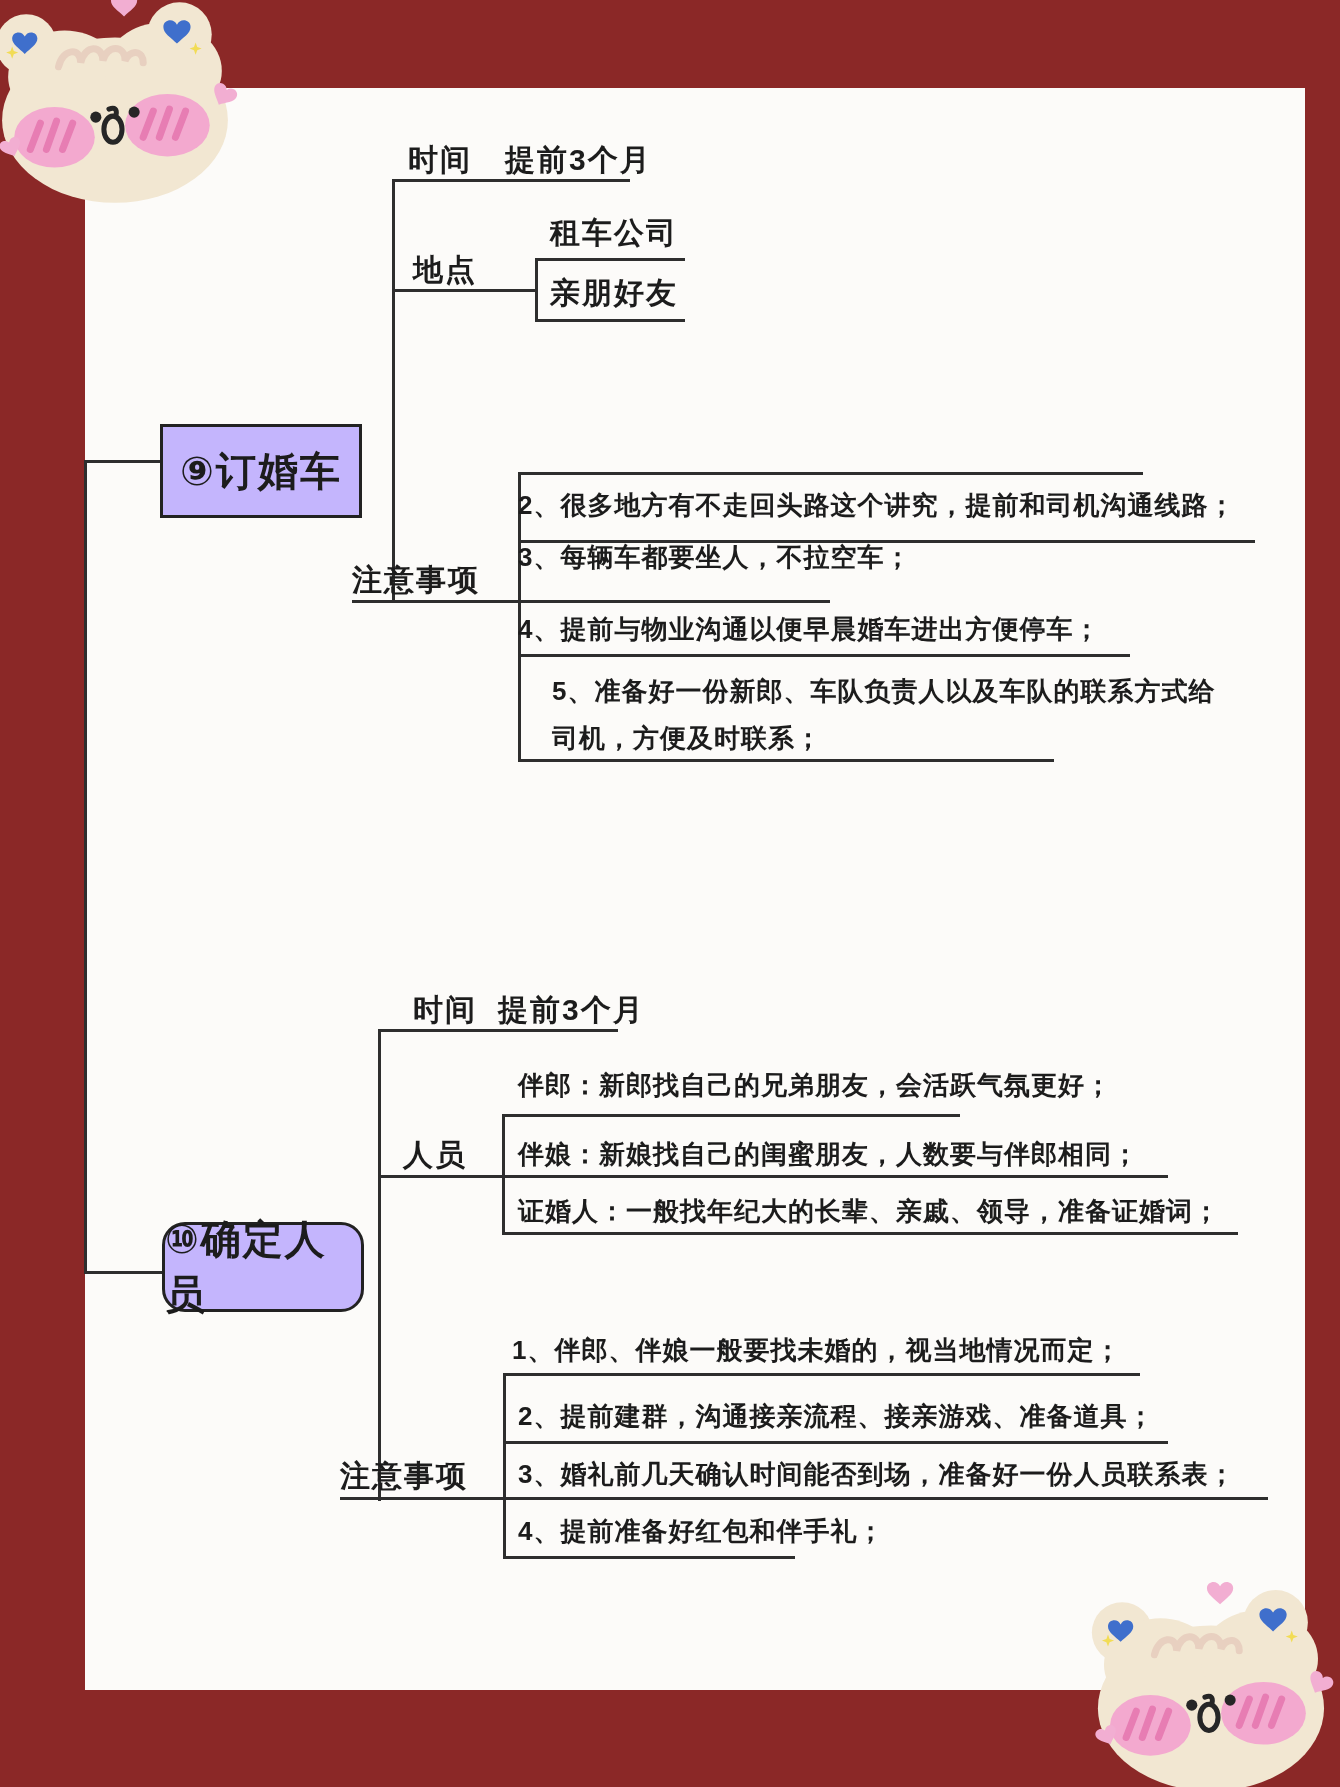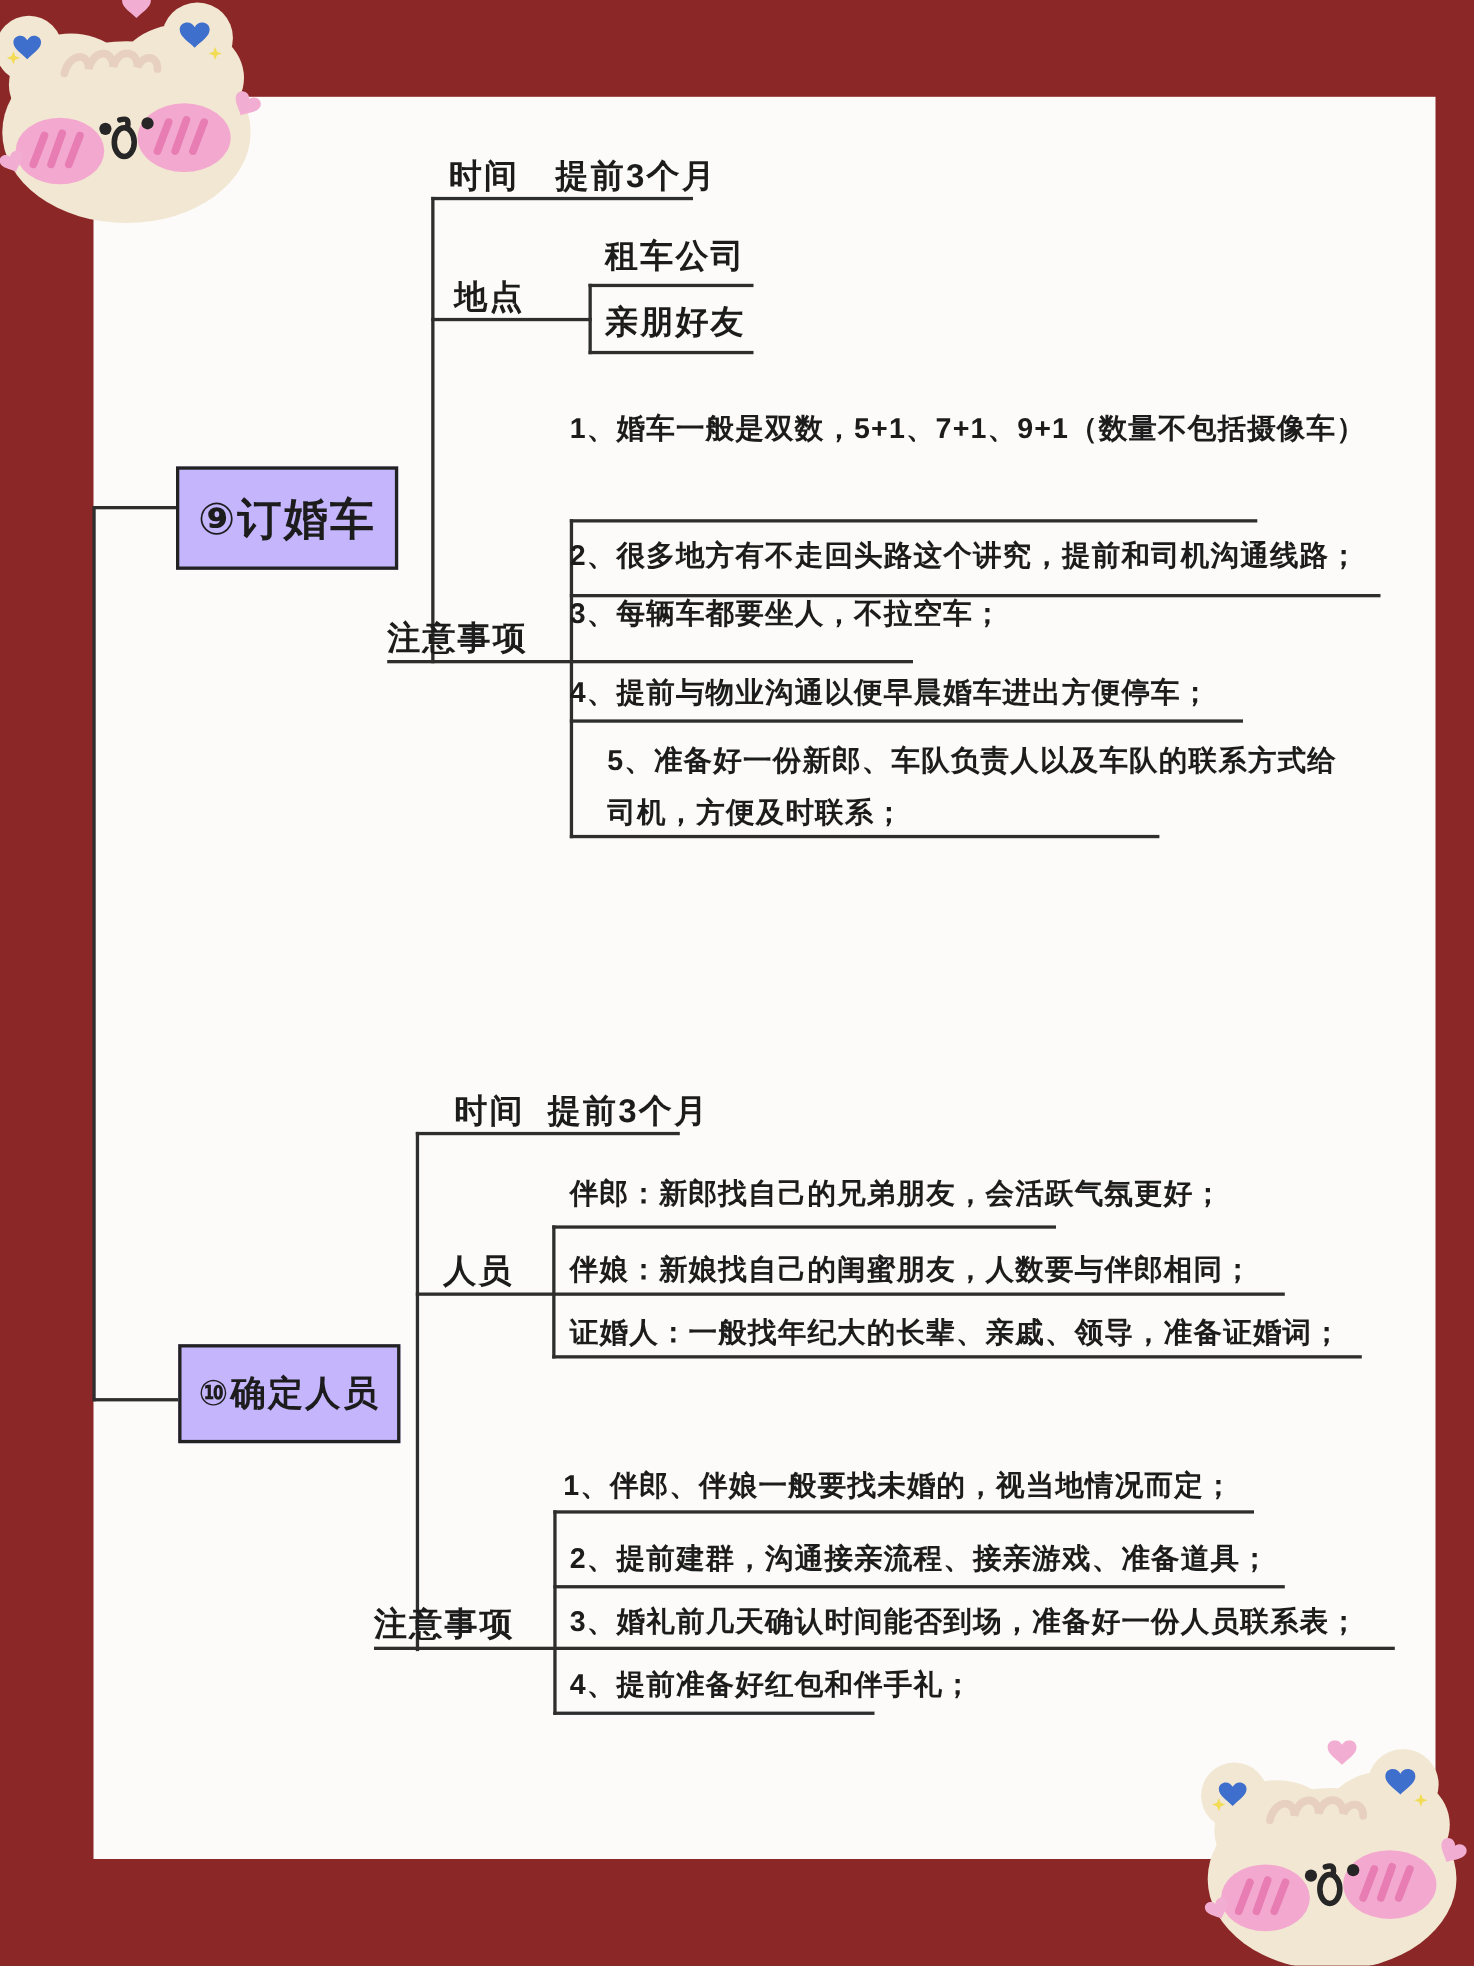--- a/index.html
+++ b/index.html
@@ -56,7 +56,6 @@
   <div class="ln" style="left:352px;top:600px;width:478px;height:3px;"></div>
   <div class="ln" style="left:518px;top:472px;width:3px;height:290px;"></div>
 
-  <div class="t itm" style="left:518px;top:372px;">1、婚车一般是双数，5+1、7+1、9+1（数量不包括摄像车）</div>
   <div class="ln" style="left:518px;top:472px;width:625px;height:3px;"></div>
 
   <div class="t itm" style="left:518px;top:488px;">2、很多地方有不走回头路这个讲究，提前和司机沟通线路；</div>

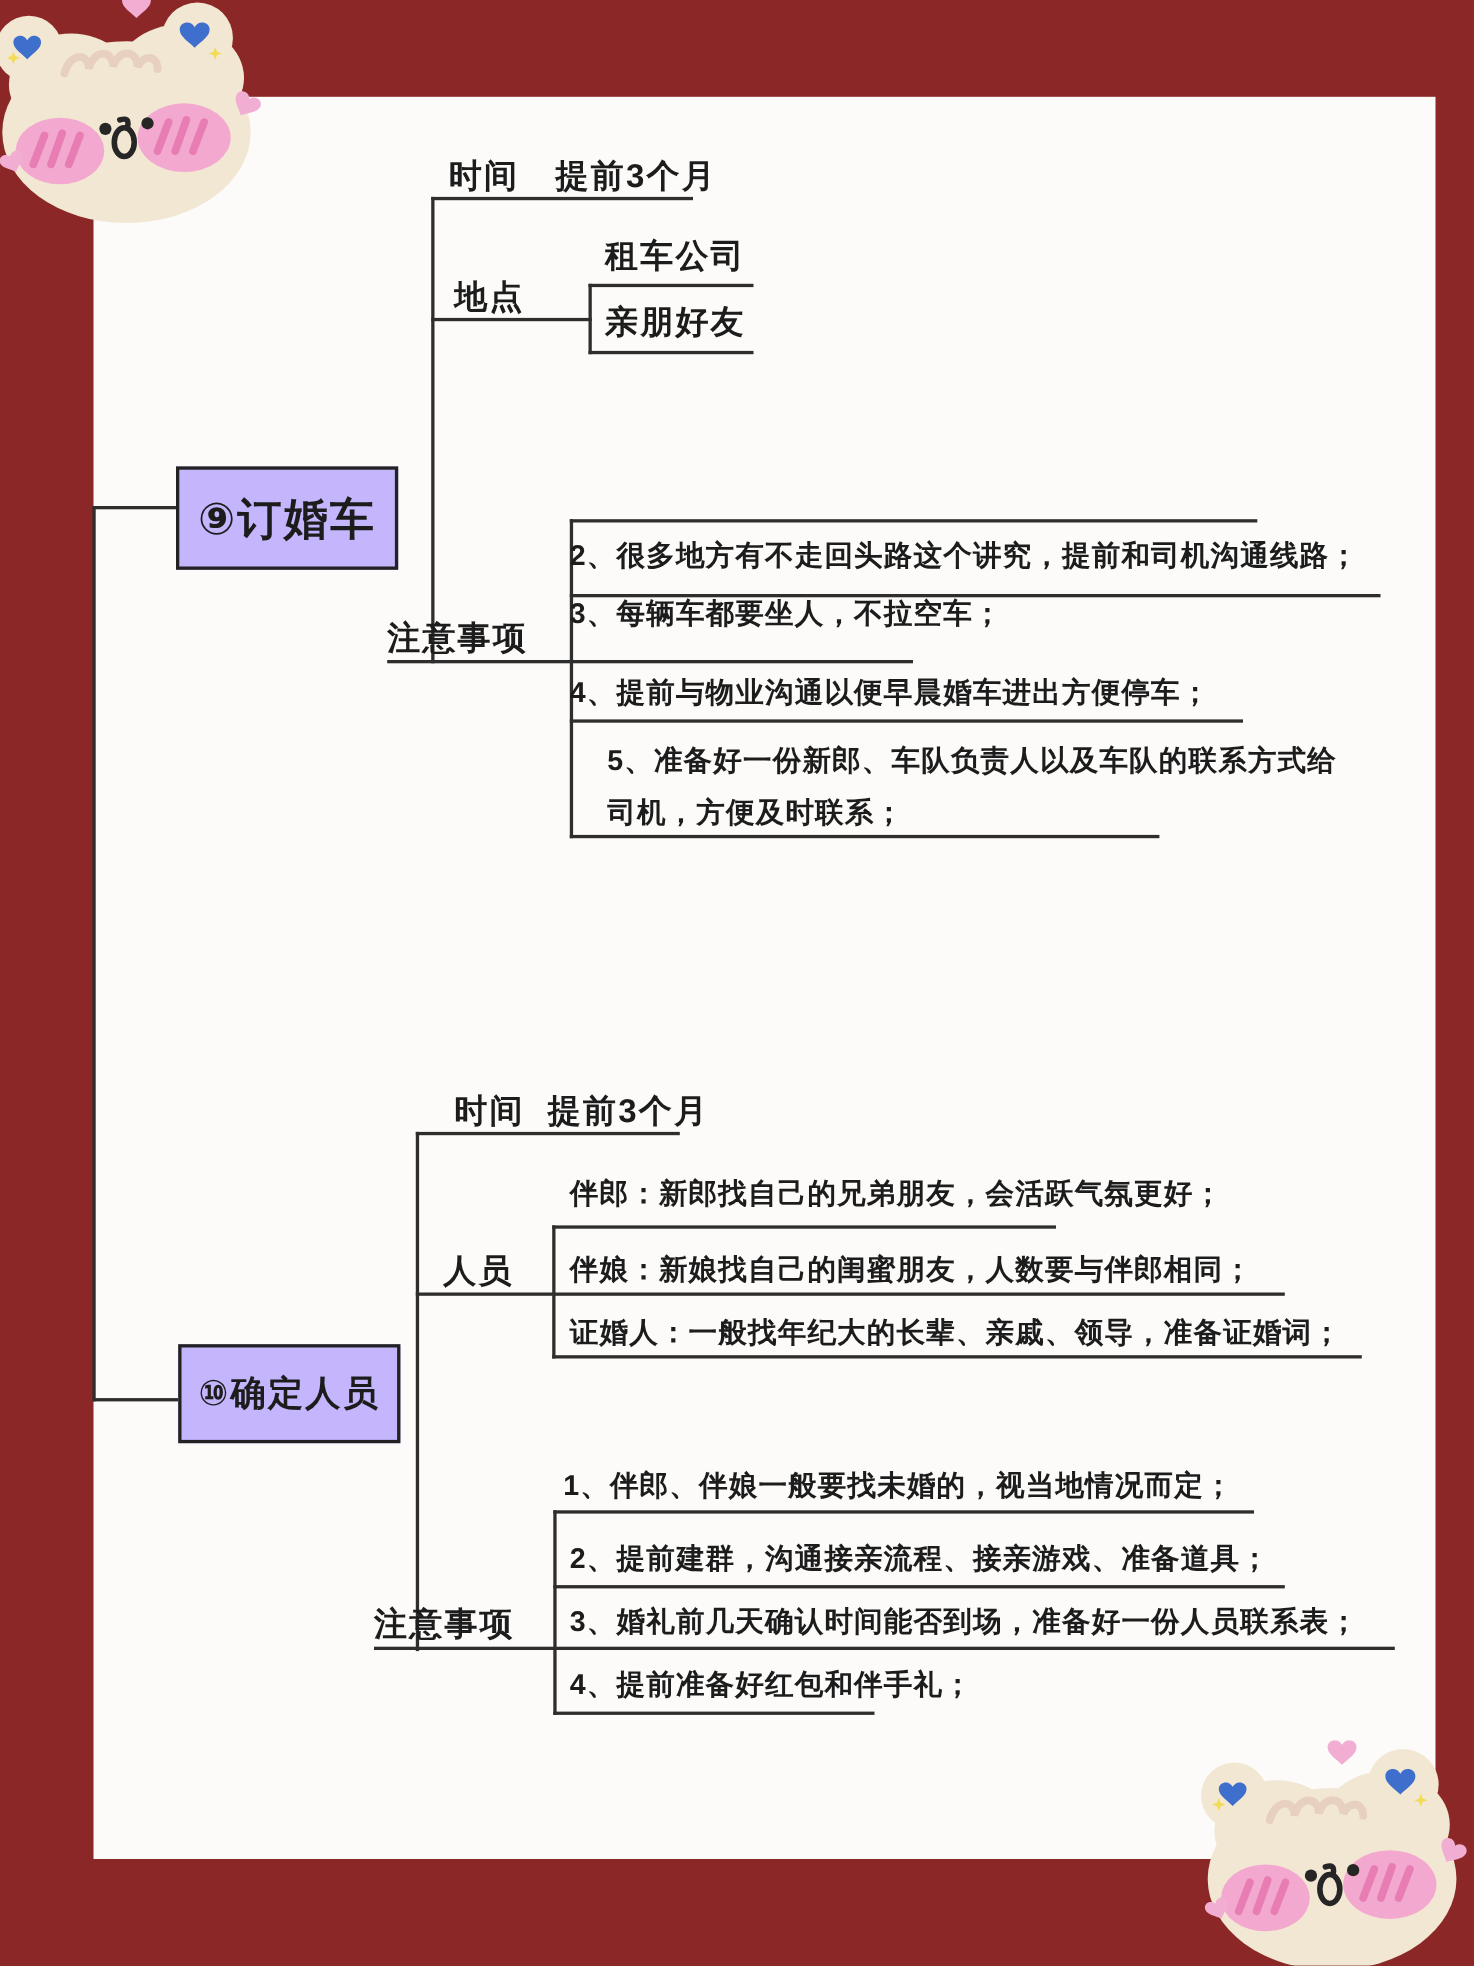--- a/index.html
+++ b/index.html
@@ -24,7 +24,7 @@
     font-weight:700;letter-spacing:2px;
   }
   #node9{left:160px;top:424px;width:196px;height:88px;font-size:40px;}
-  #node10{left:162px;top:1222px;width:196px;height:84px;font-size:32px;}
+  #node10{left:162px;top:1222px;width:196px;height:84px;font-size:40px;border-radius:23px;}
   .sticker{position:absolute;}
 </style>
 </head>

